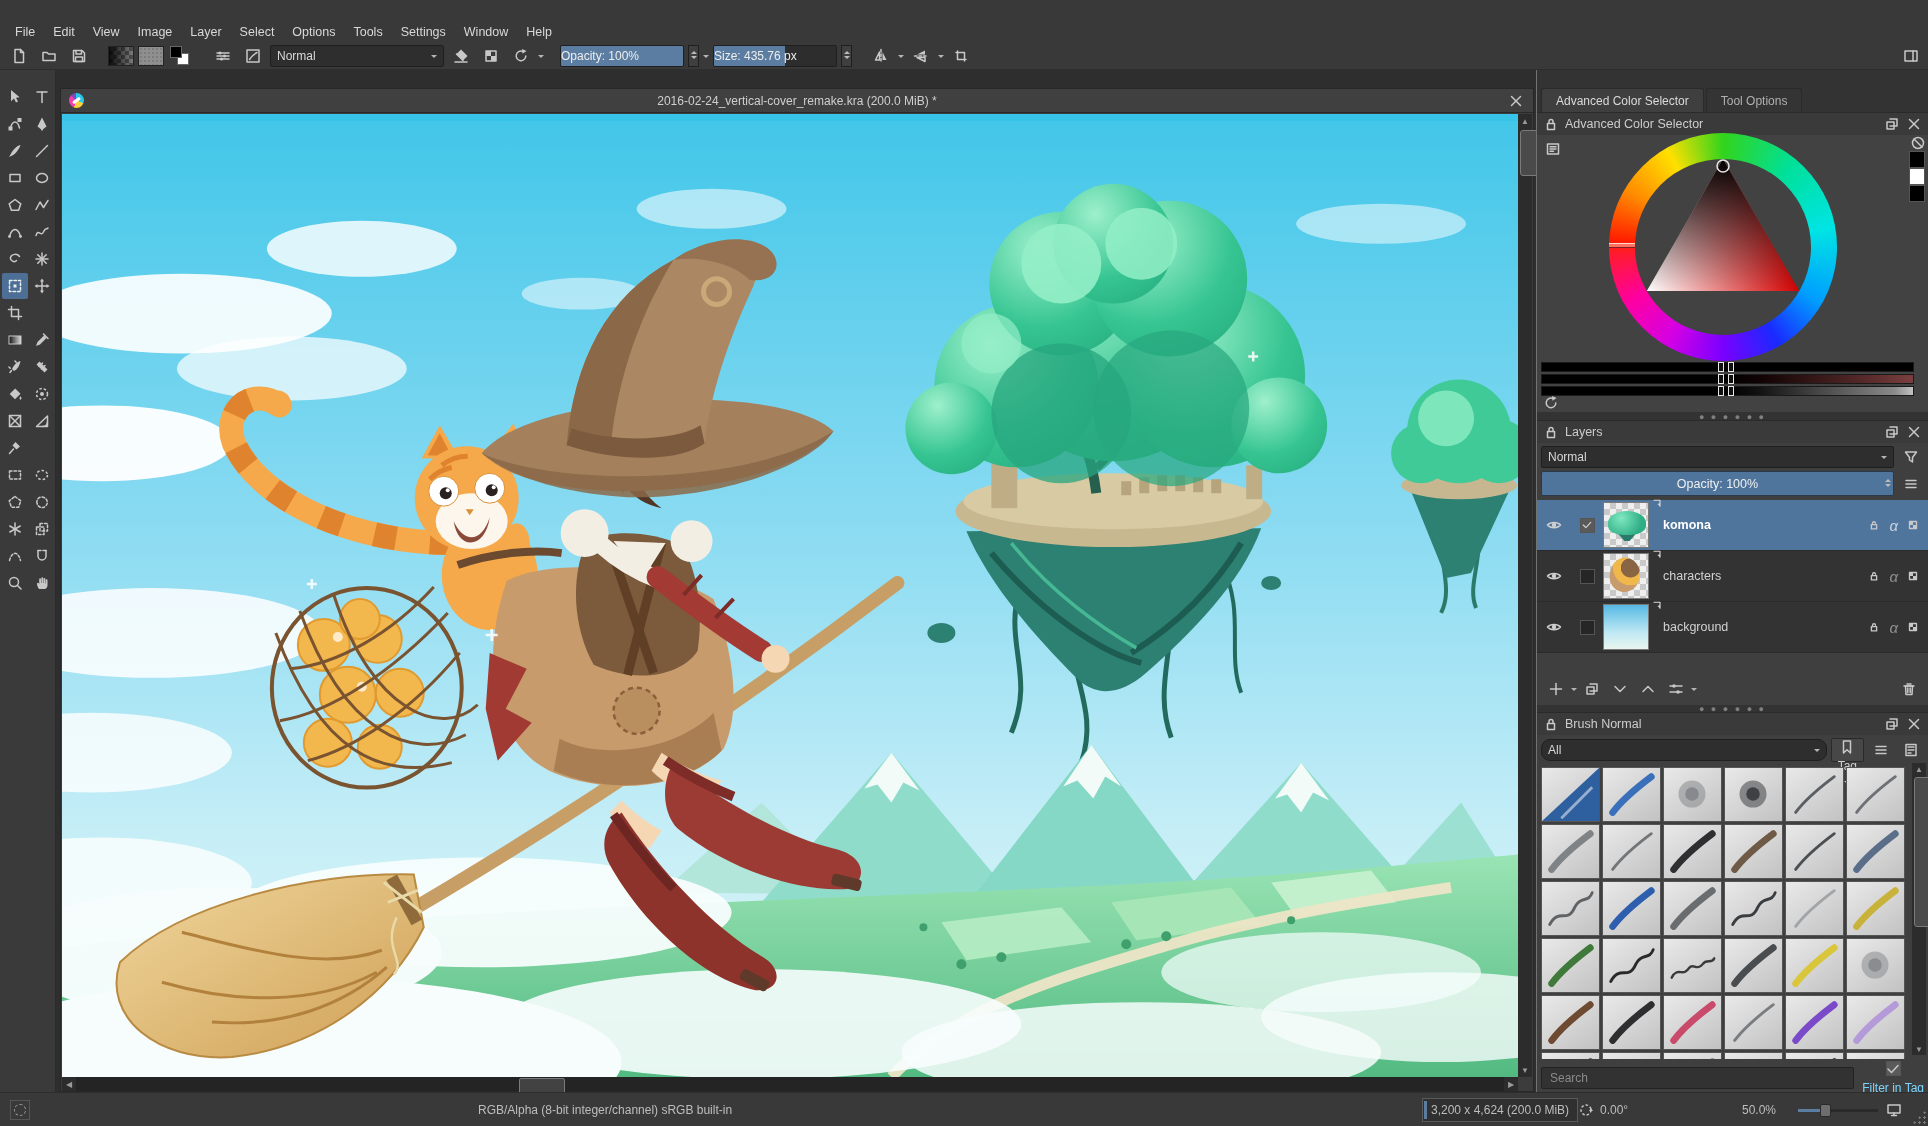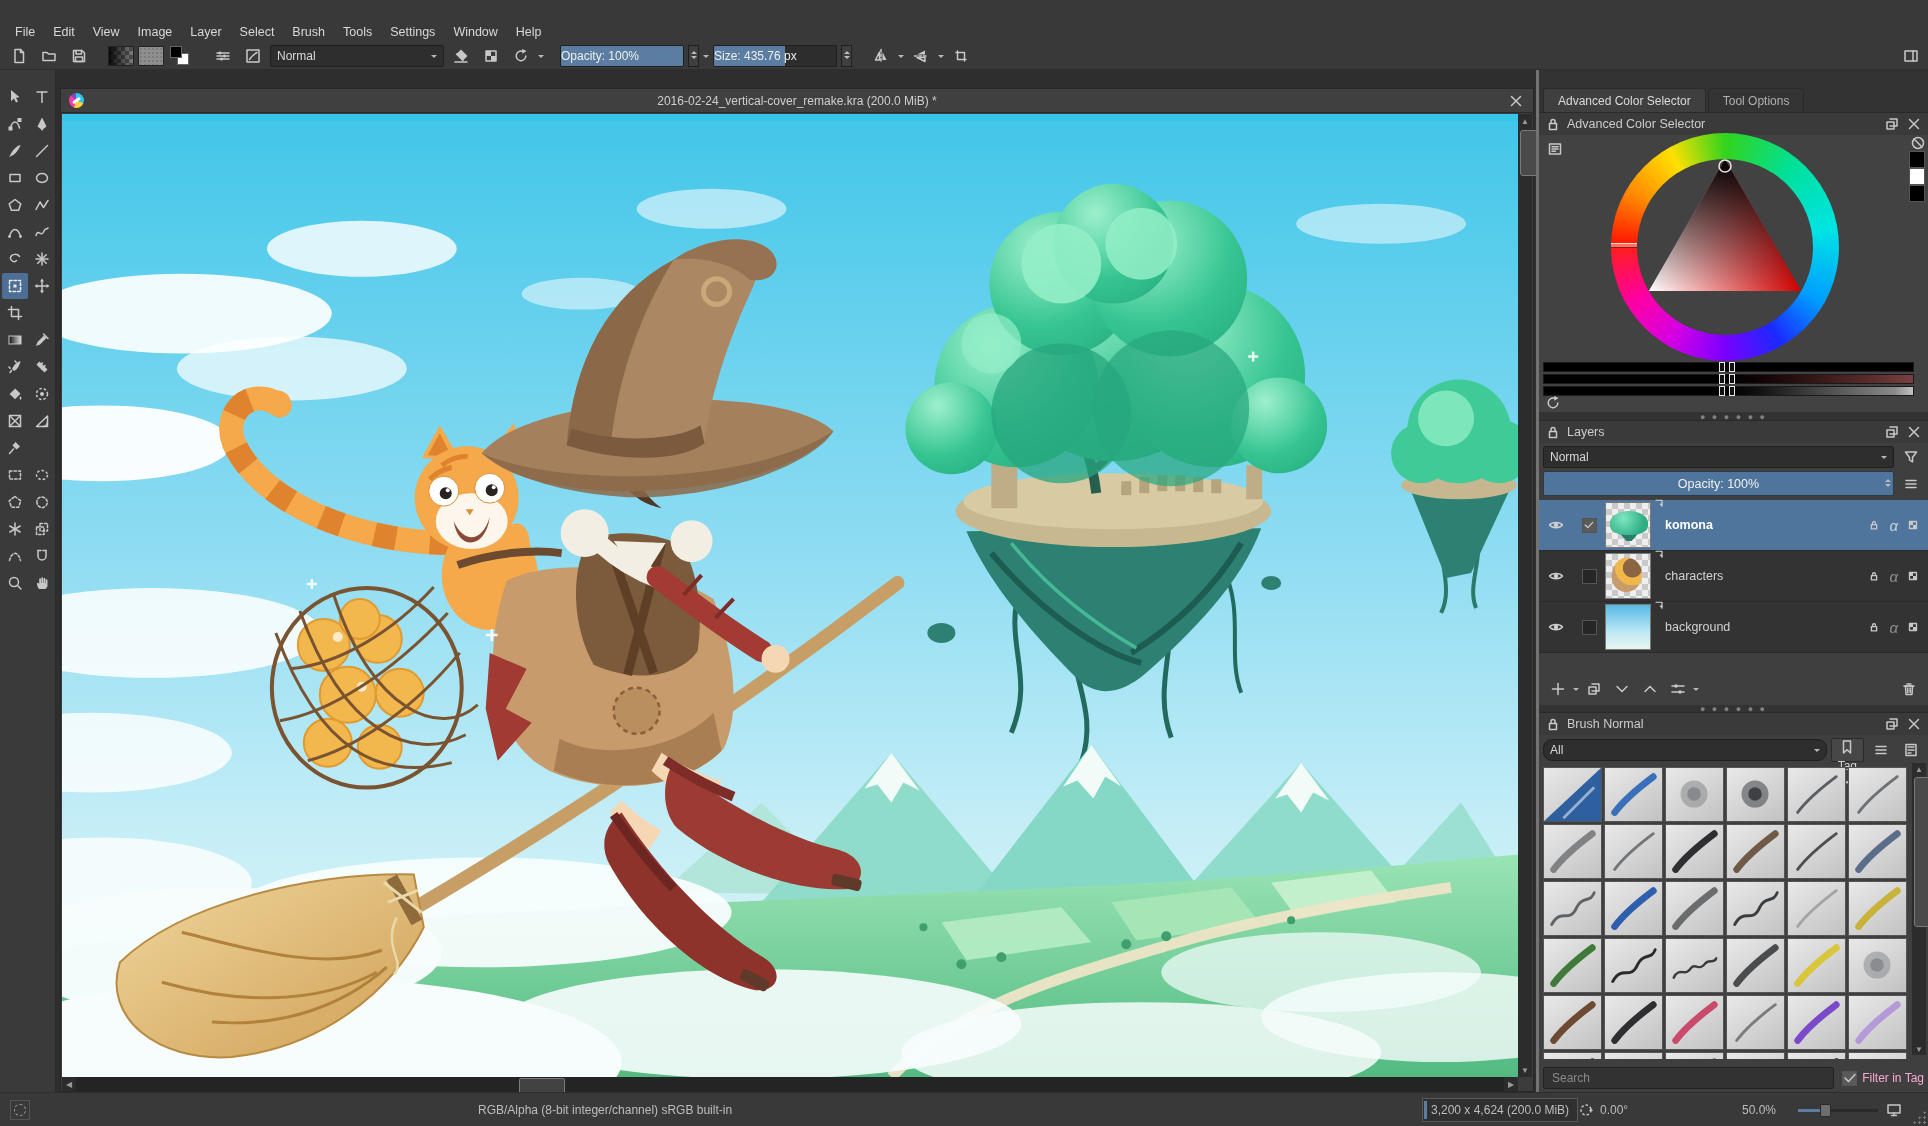--- a/index.html
+++ b/index.html
@@ -191,7 +191,7 @@
       <span>Image</span>
       <span>Layer</span>
       <span>Select</span>
-      <span>Brush</span>
+      <span>Options</span>
       <span>Tools</span>
       <span>Settings</span>
       <span>Window</span>

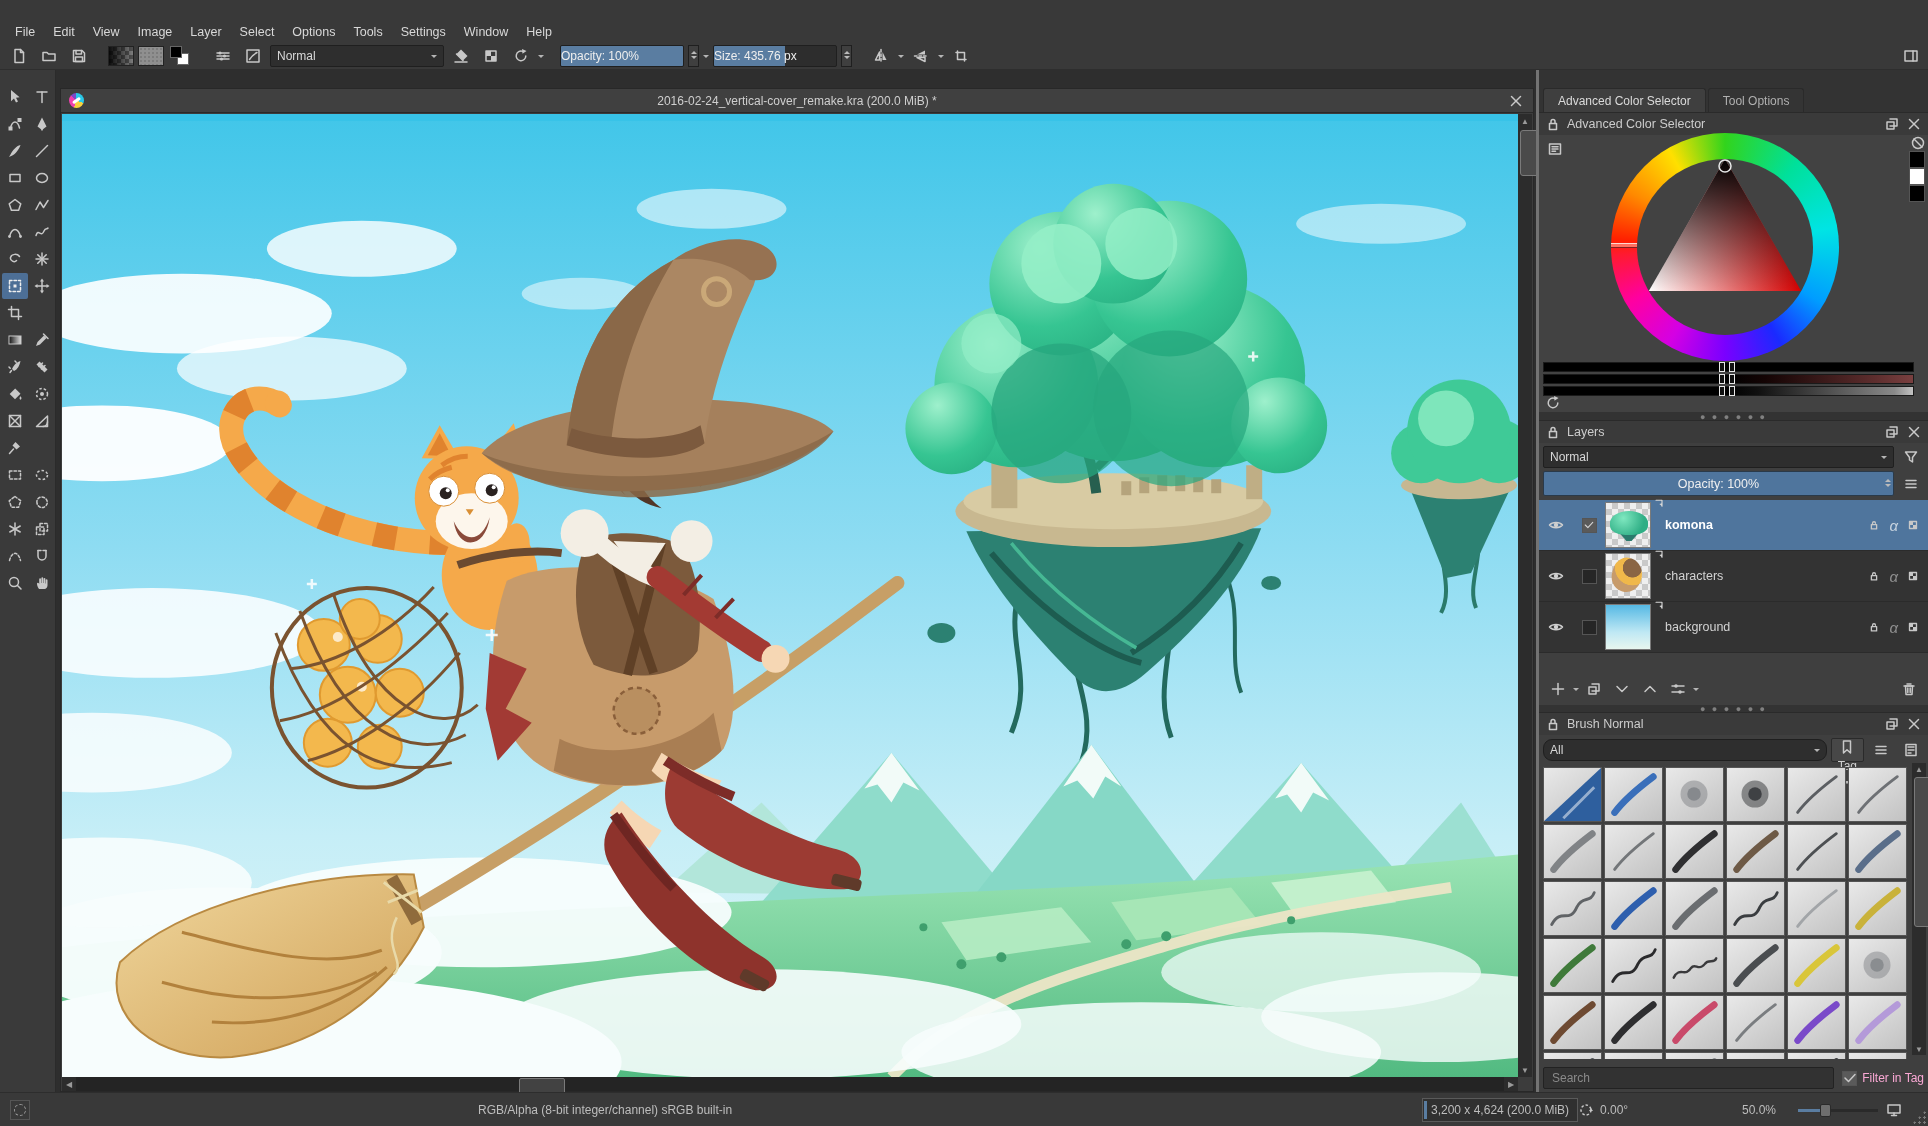--- a/index.html
+++ b/index.html
@@ -78,7 +78,7 @@
   .hscroll .thumb { position:absolute; left:31%; right:1px; top:1px; bottom:1px; background:#424242; border-radius:2px; }
 
   
-  .dock { position:absolute; right:0; top:0; bottom:0; width:392px; background:#333; border-left:3px solid #737373; }
+  .dock { position:absolute; right:0; top:0; bottom:0; width:392px; background:#333; border-left:1px solid #737373; }
   .dock-tabs { position:absolute; top:18px; left:4px; height:24px; display:flex; gap:2px; }
   .dtab { padding:0 14px; font-size:12px; display:flex; align-items:center; border:1px solid #2a2a2a; border-bottom:none;
           background:#343434; color:#b0b0b0; border-radius:3px 3px 0 0; }

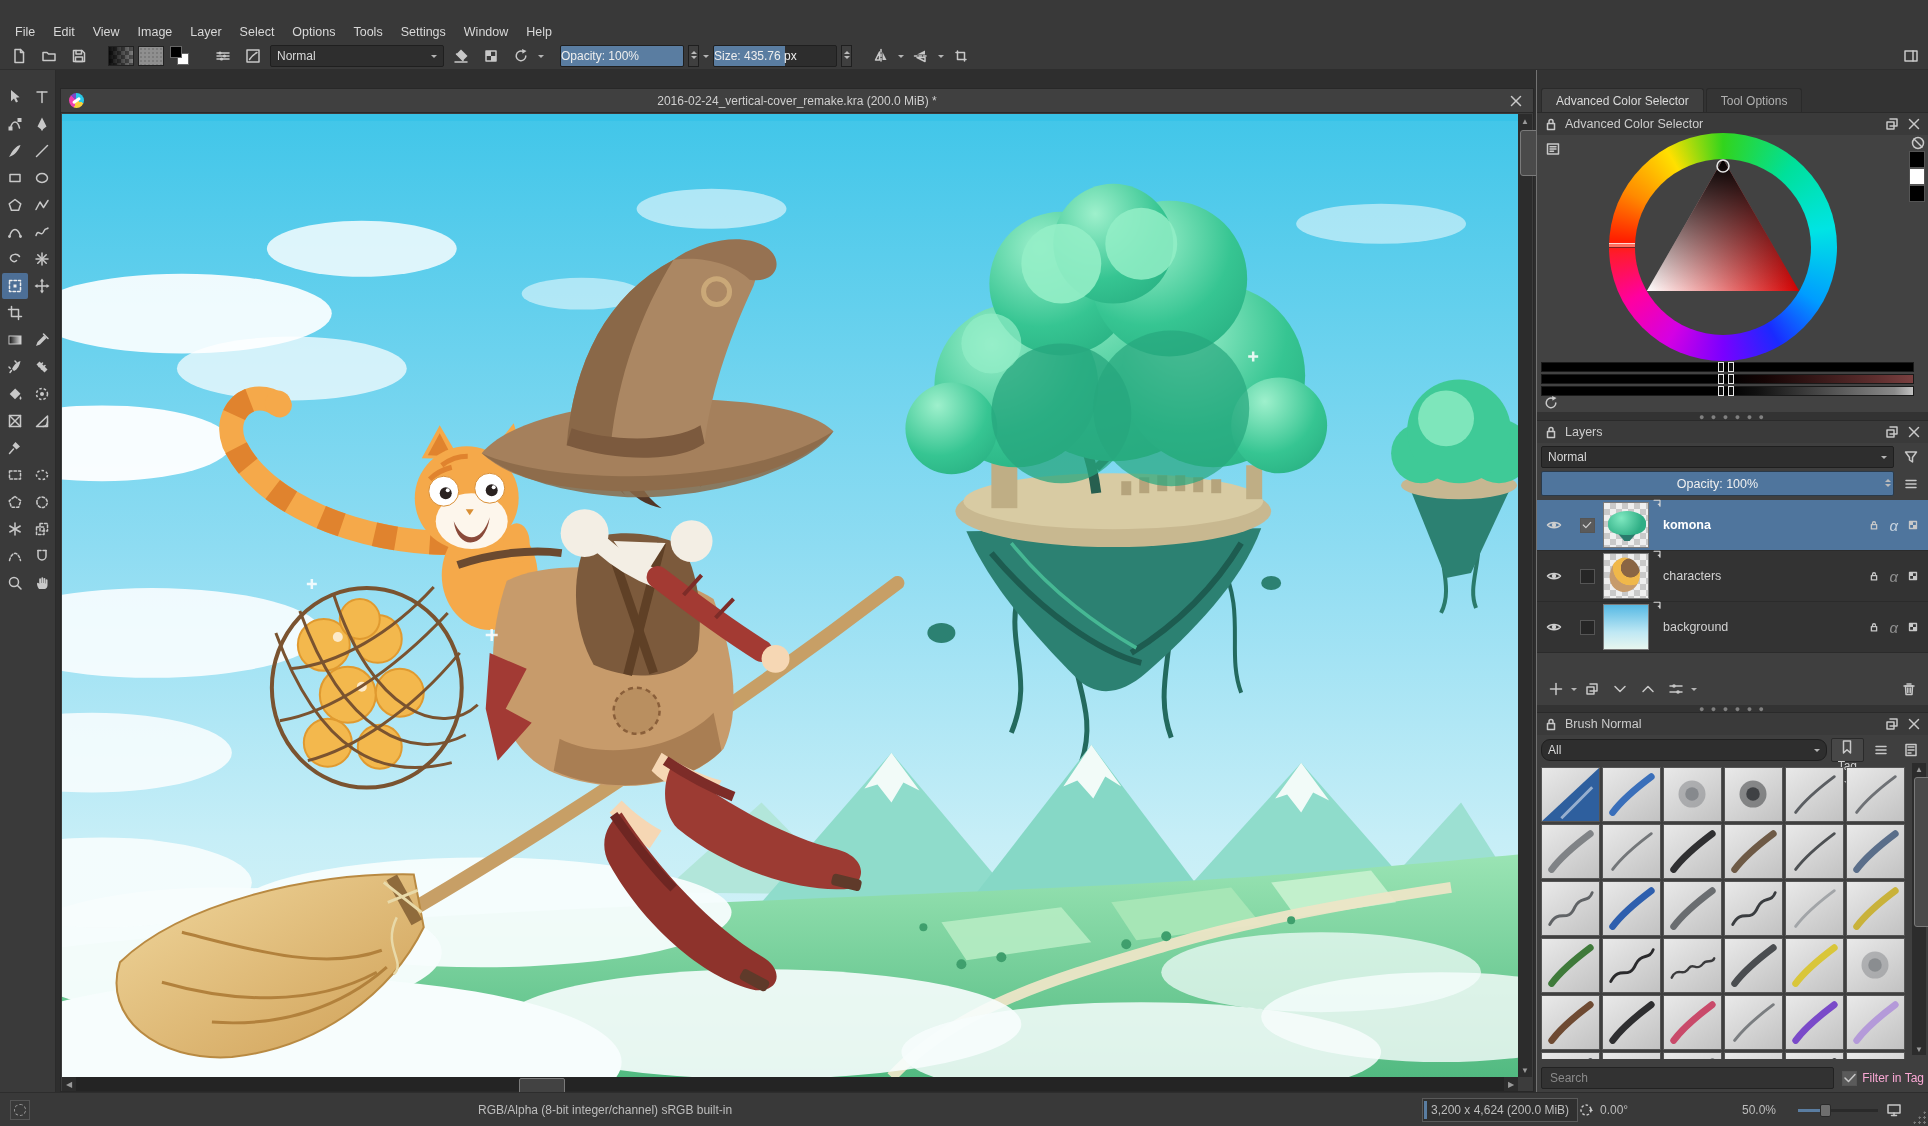--- a/index.html
+++ b/index.html
@@ -156,7 +156,7 @@
   .brush-search { position:absolute; left:0; right:0; bottom:0; height:28px; display:flex; align-items:center; gap:8px; padding:0 4px; }
   .search-input { flex:1; height:22px; background:#323232; border:1px solid #222; border-radius:2px; color:#cfcfcf; font-size:12px; padding:0 8px; font-family:"Liberation Sans",sans-serif; }
   .search-input::placeholder { color:#8a8a8a; }
-  .fit { display:flex; align-items:center; gap:5px; font-size:12px; color:#f9a8d4; white-space:nowrap; }
+  .fit { display:flex; align-items:center; gap:5px; font-size:12px; color:#7dd3fc; white-space:nowrap;flex-direction:column; }
 
   .splitter { position:absolute; left:0; right:0; height:7px; display:flex; align-items:center; justify-content:center; color:#808080; font-size:9px; letter-spacing:2px; }
 

